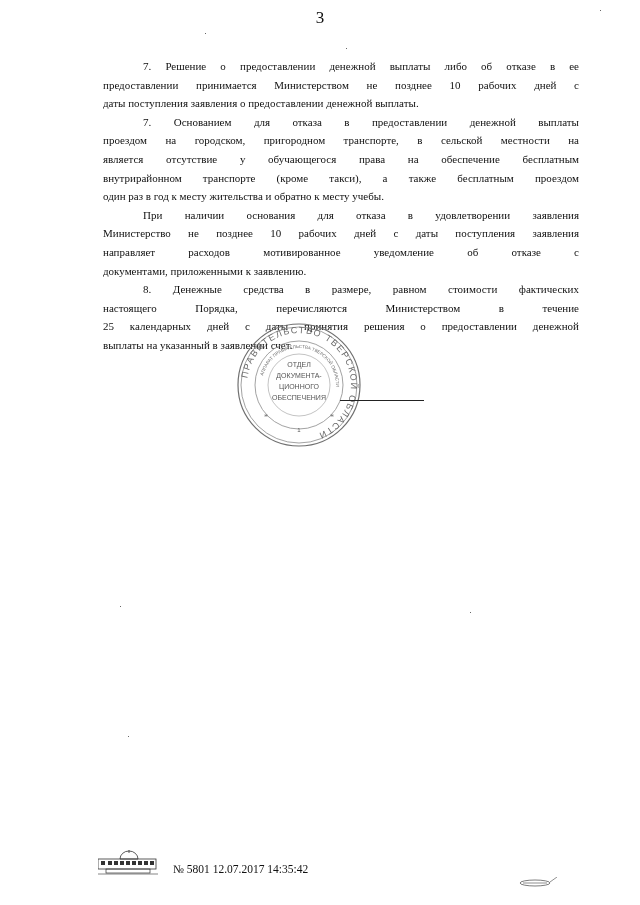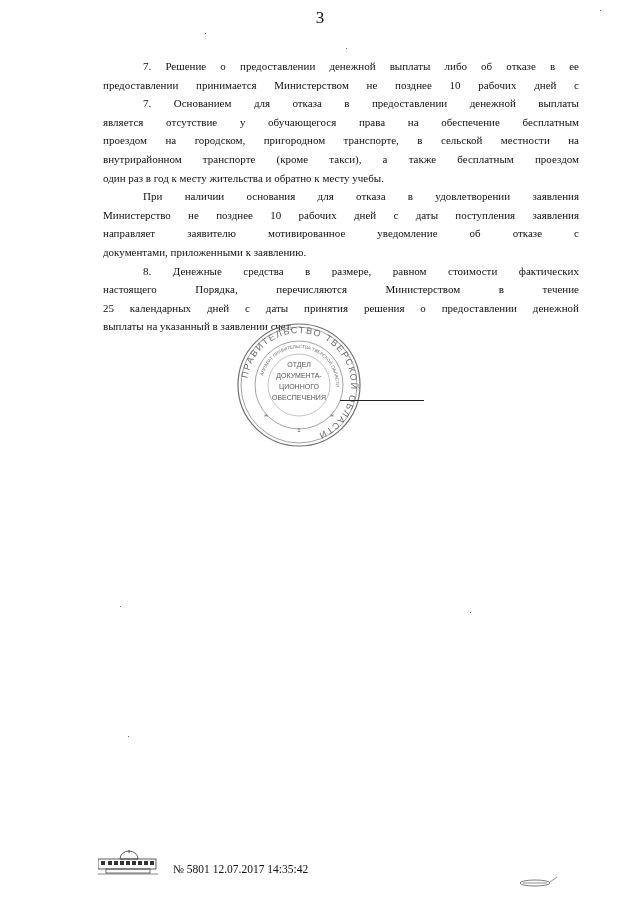--- a/index.html
+++ b/index.html
@@ -30,6 +30,7 @@
   <div class="para-block">
     <span class="line indent">7. Решение о предоставлении денежной выплаты либо об отказе в ее</span>
     <span class="line">предоставлении принимается Министерством не позднее 10 рабочих дней с</span>
+    <span class="line end">даты поступления заявления о предоставлении денежной выплаты.</span>
   </div>
   <div class="para-block">
     <span class="line indent">7. Основанием для отказа в предоставлении денежной выплаты</span>

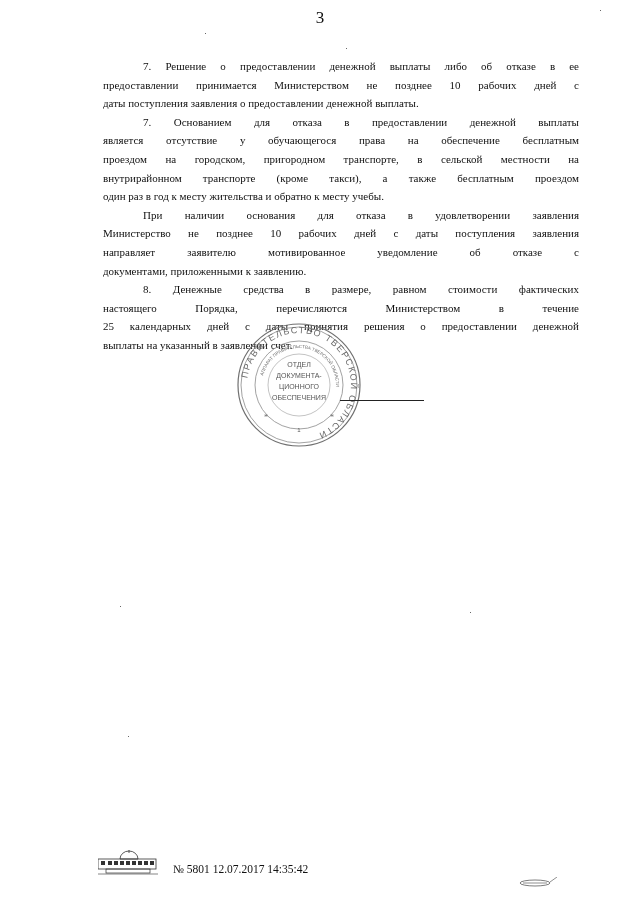--- a/index.html
+++ b/index.html
@@ -34,8 +34,8 @@
   </div>
   <div class="para-block">
     <span class="line indent">7. Основанием для отказа в предоставлении денежной выплаты</span>
+    <span class="line">проездом на городском, пригородном транспорте, в сельской местности на</span>
     <span class="line">является отсутствие у обучающегося права на обеспечение бесплатным</span>
-    <span class="line">проездом на городском, пригородном транспорте, в сельской местности на</span>
     <span class="line">внутрирайонном транспорте (кроме такси), а также бесплатным проездом</span>
     <span class="line end">один раз в год к месту жительства и обратно к месту учебы.</span>
   </div>

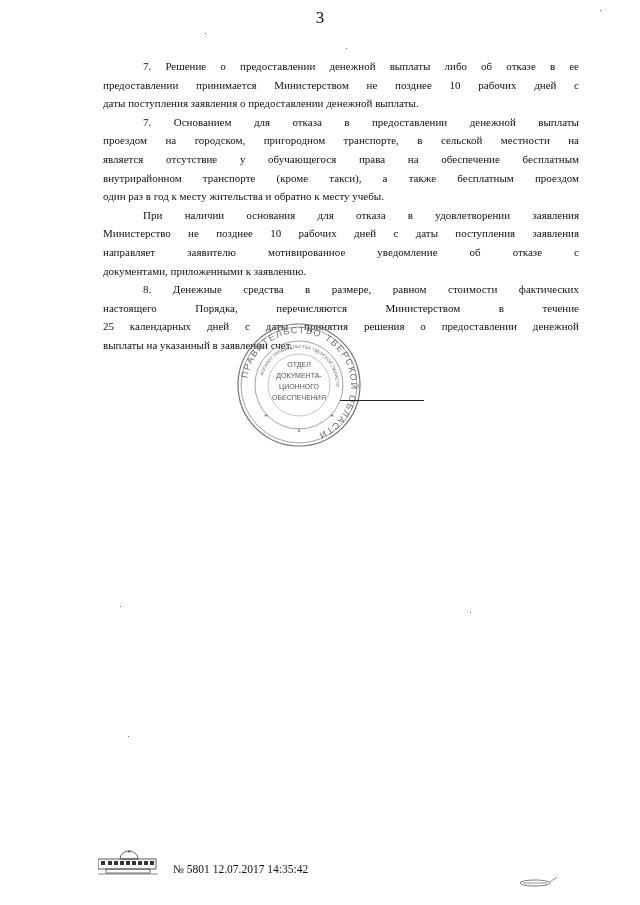--- a/index.html
+++ b/index.html
@@ -42,7 +42,7 @@
   <div class="para-block">
     <span class="line indent">При наличии основания для отказа в удовлетворении заявления</span>
     <span class="line">Министерство не позднее 10 рабочих дней с даты поступления заявления</span>
-    <span class="line">направляет заявителю мотивированное уведомление об отказе с</span>
+    <span class="line">направляет расходов мотивированное уведомление об отказе с</span>
     <span class="line end">документами, приложенными к заявлению.</span>
   </div>
   <div class="para-block">

